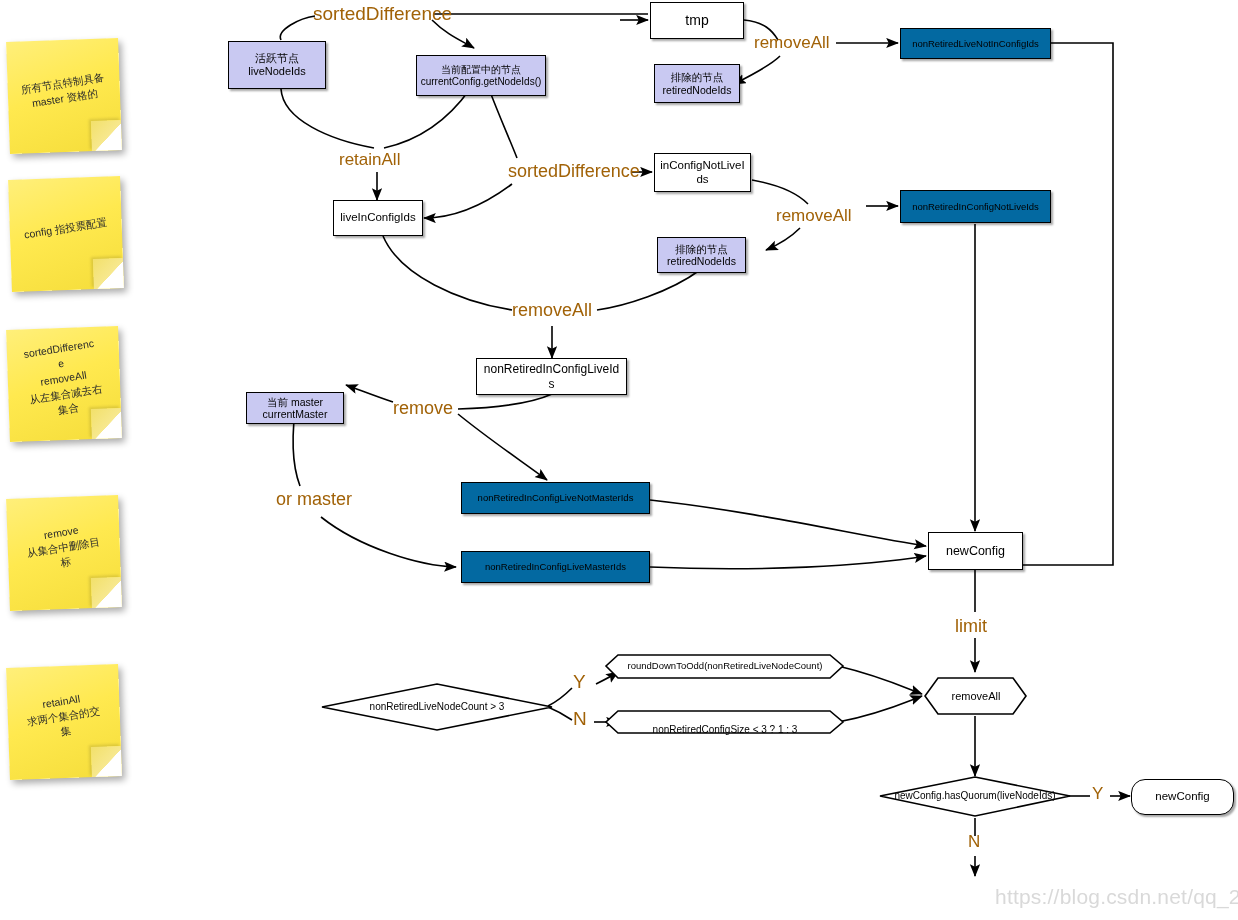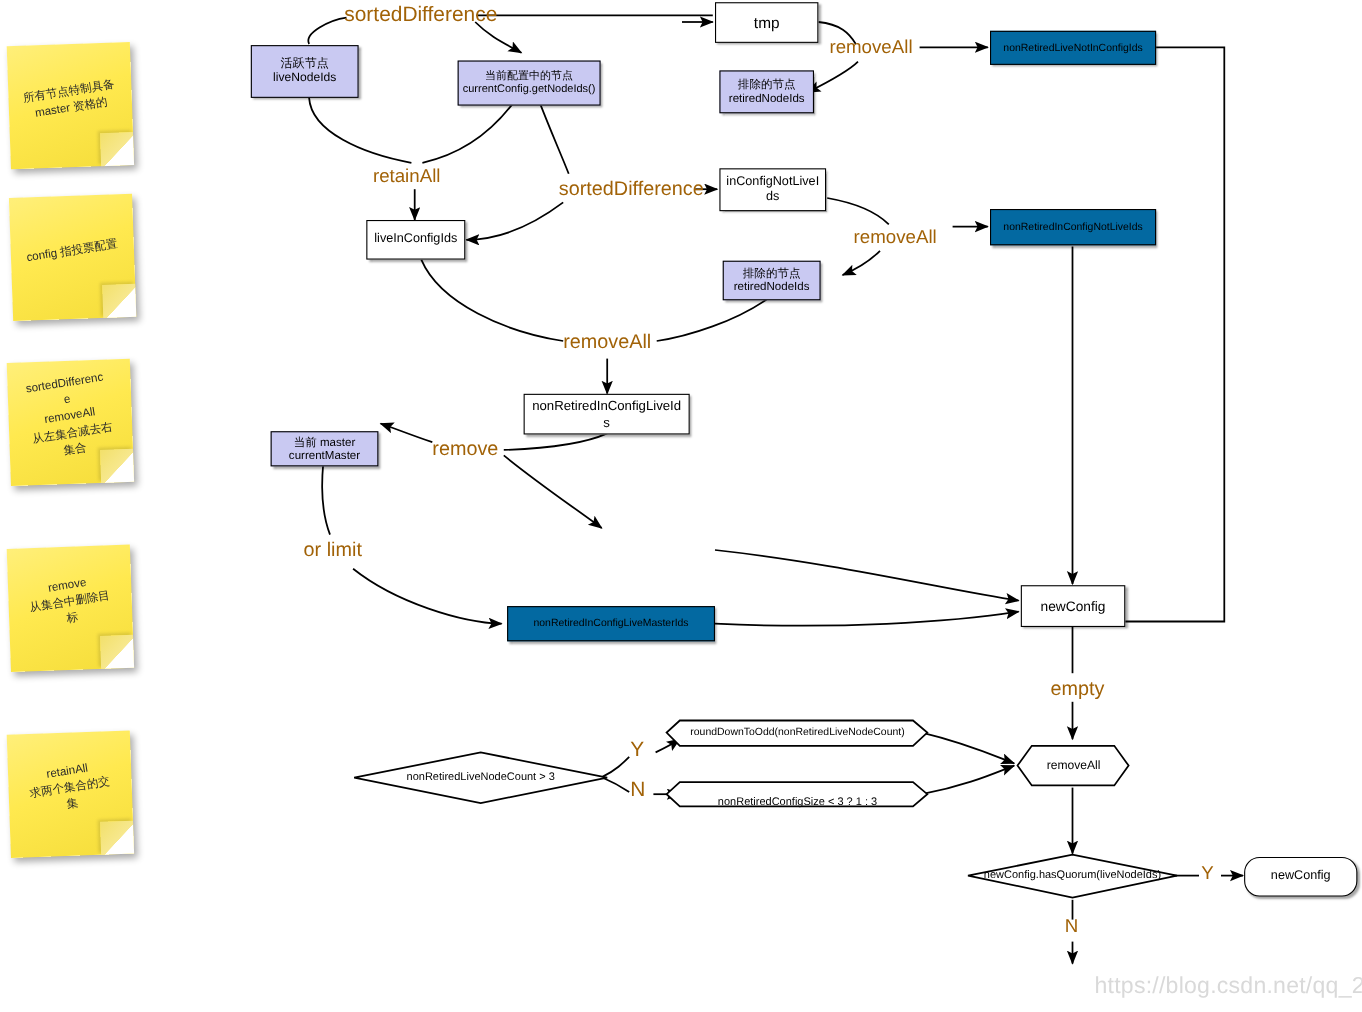--- a/index.html
+++ b/index.html
@@ -269,7 +269,7 @@
 
   <div class="edge-label" style="left:393px; top:398px; font-size:18px;">remove</div>
 
-  <div class="edge-label" style="left:276px; top:489px; font-size:18px;">or limit</div>
+  <div class="edge-label" style="left:276px; top:489px; font-size:18px;">or master</div>
 
   <div class="edge-label" style="left:955px; top:616px; font-size:18px;">empty</div>
 

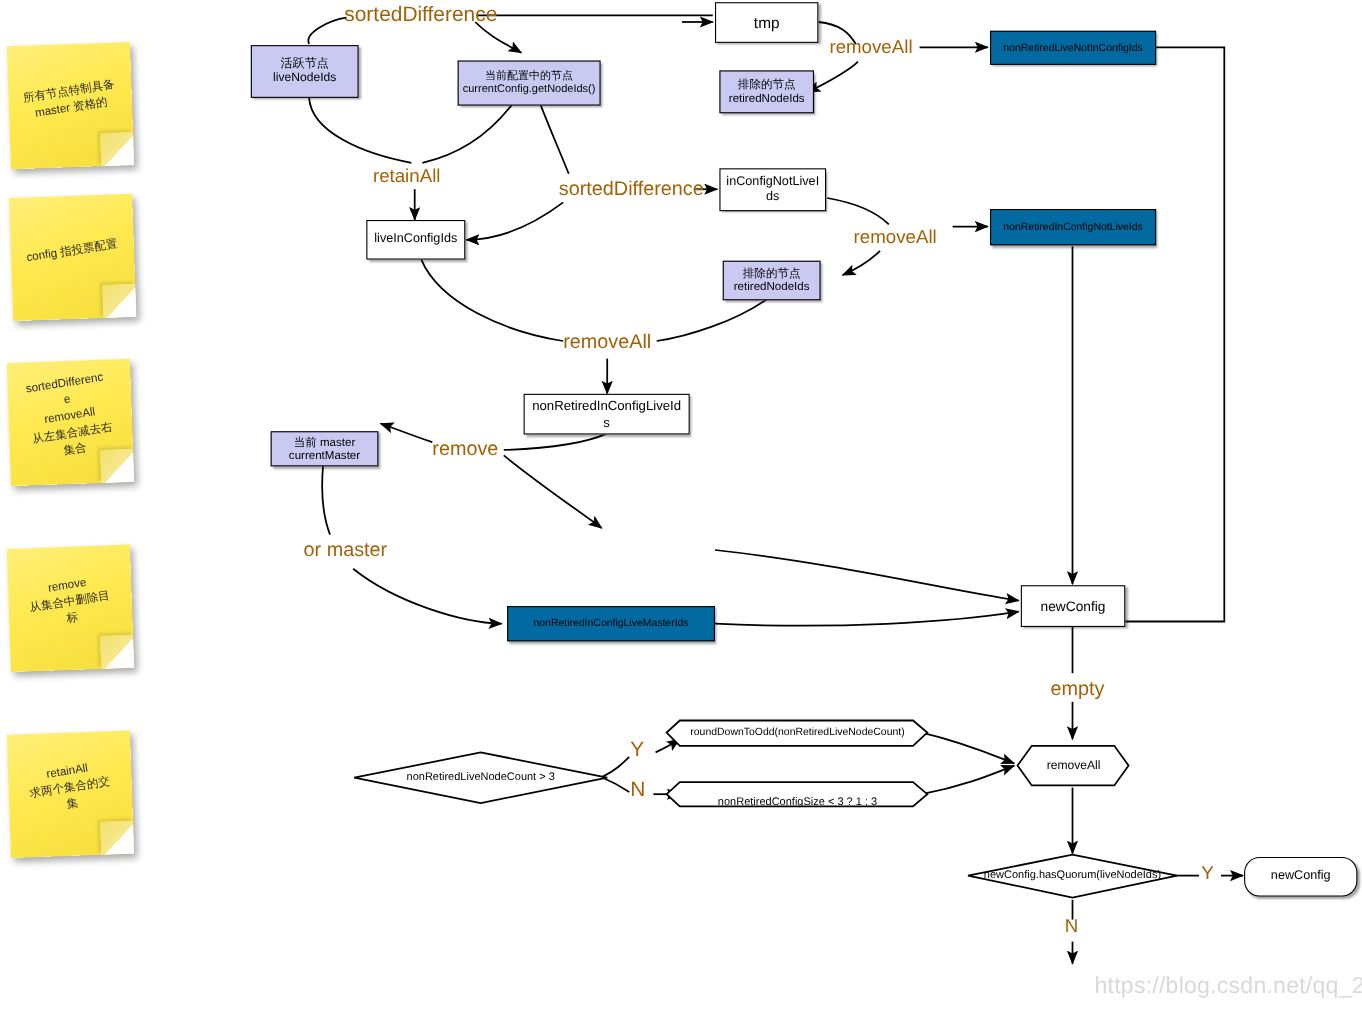--- a/index.html
+++ b/index.html
@@ -236,6 +236,7 @@
   <div class="node rect purple" style="left:246px; top:364px; width:98px; height:32px; font-size:10.5px;margin-top:28px;">当前 master
 currentMaster</div>
 
+  <div class="node rect pink" style="left:461px; top:482px; width:189px; height:32px; font-size:9.5px;">nonRetiredInConfigLiveNotMasterIds</div>
 
   <div class="node rect pink" style="left:461px; top:551px; width:189px; height:32px; font-size:9.5px;">nonRetiredInConfigLiveMasterIds</div>
 

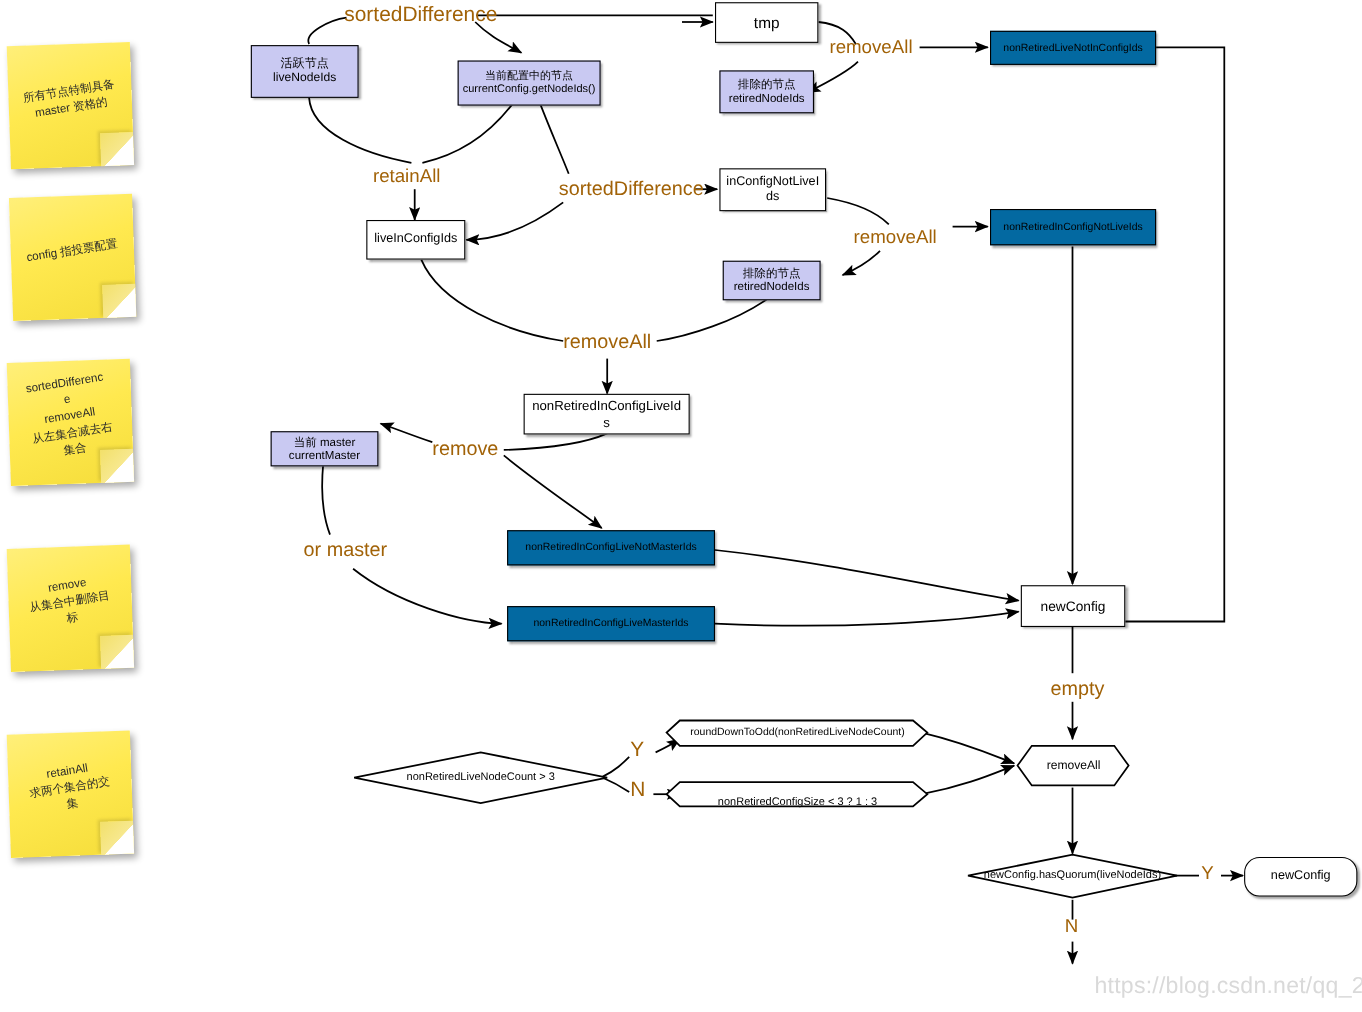--- a/index.html
+++ b/index.html
@@ -272,7 +272,7 @@
 
   <div class="edge-label" style="left:276px; top:489px; font-size:18px;">or master</div>
 
-  <div class="edge-label" style="left:955px; top:616px; font-size:18px;">empty</div>
+  <div class="edge-label" style="left:955px; top:616px; font-size:18px;">limit</div>
 
   <div class="edge-label" style="left:573px; top:671px; font-size:19px;">Y</div>
 

